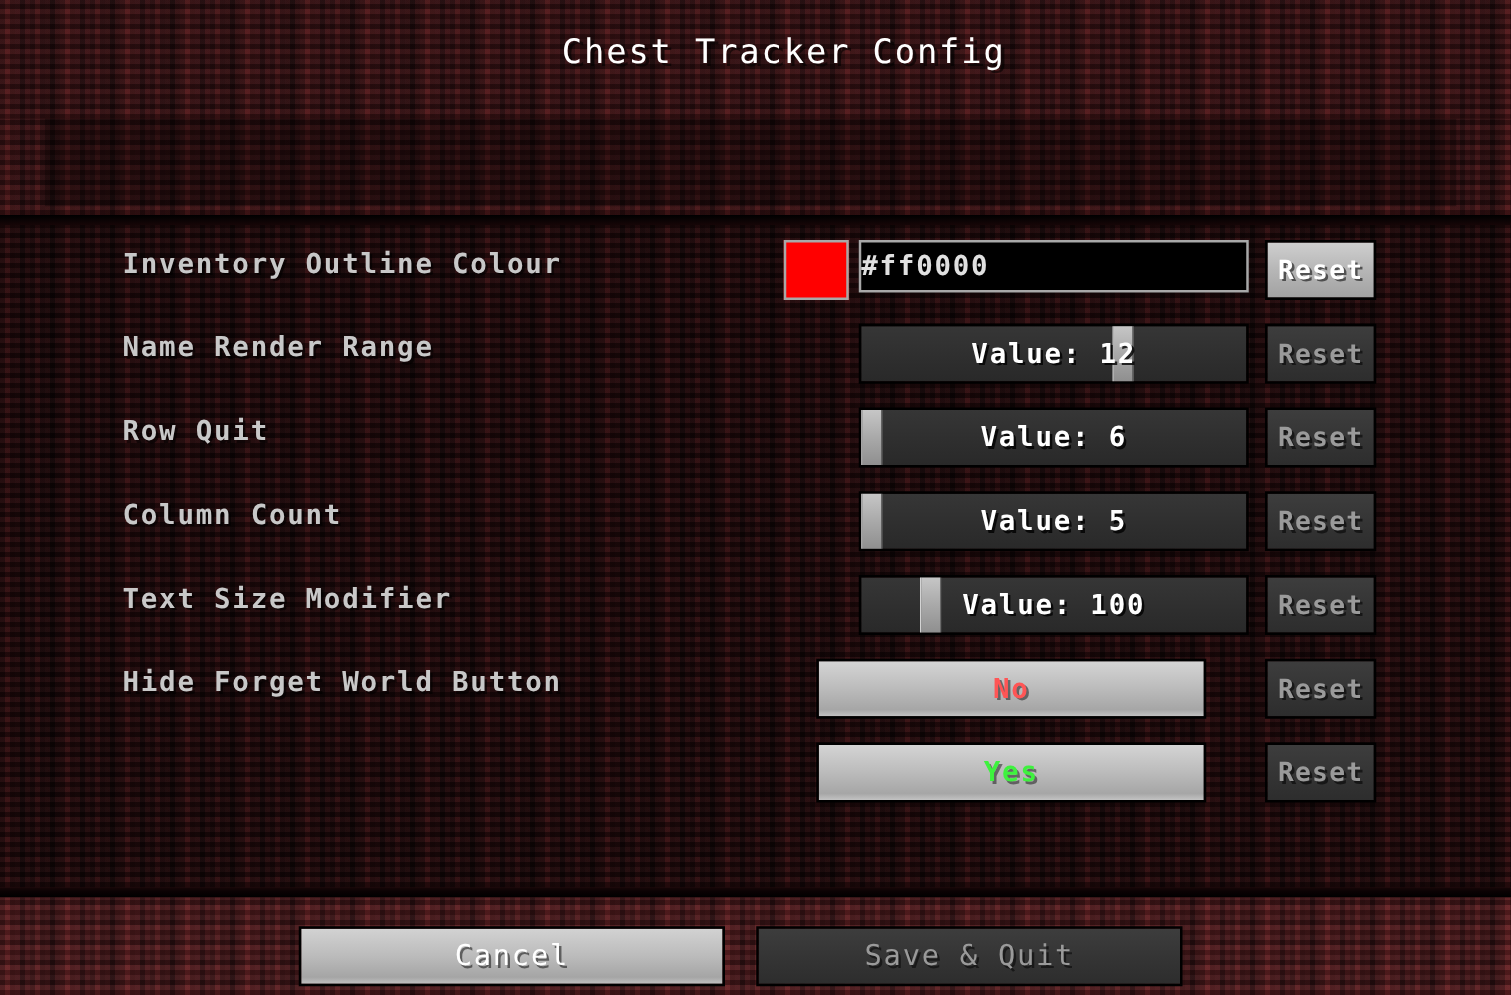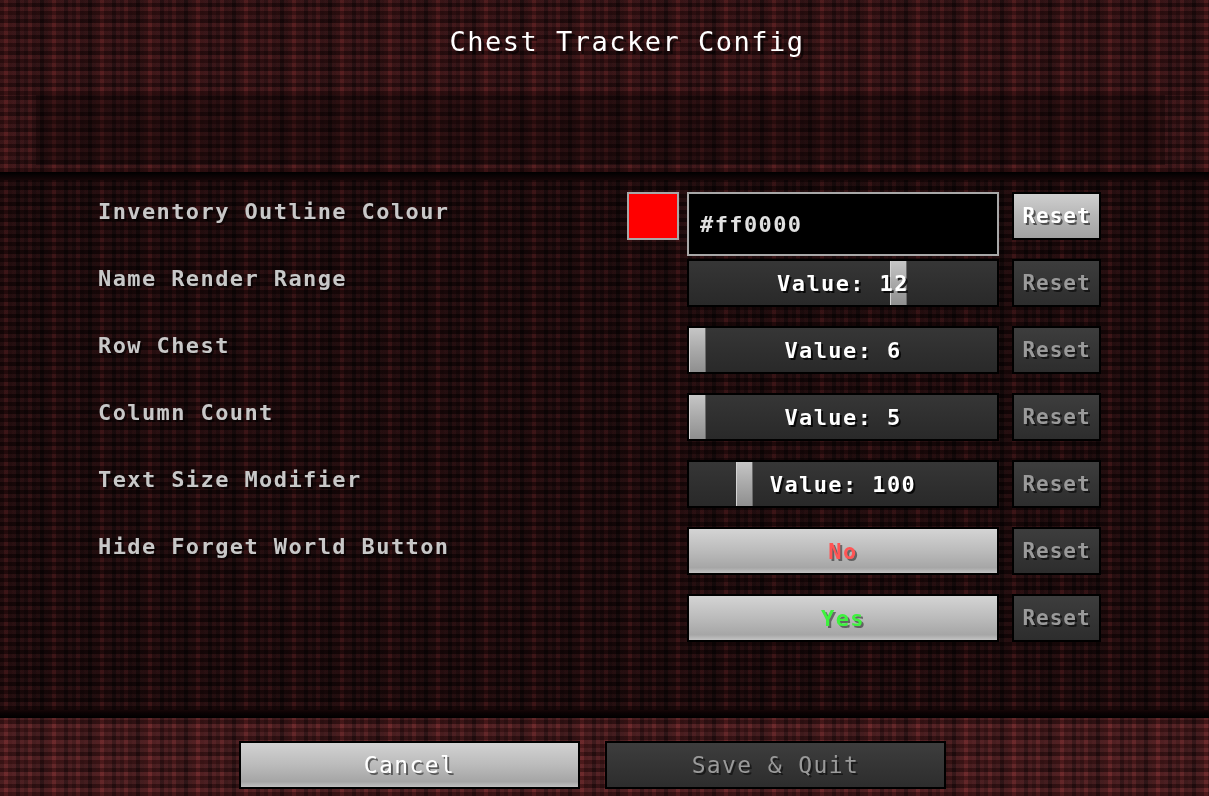--- a/index.html
+++ b/index.html
@@ -166,11 +166,10 @@
 
   
   .textfield {
-    position: absolute; left: 687px; top: 12px; width: 312px; height: 64px;
+    position: absolute; left: 687px; top: 12px; width: 312px; height: 42px;
     background: #000000;
     border: 2px solid #a8a8a8;
     display: flex; align-items: center;
-    padding-left: 11px;
     cursor: text;
   }
   .textfield-value {

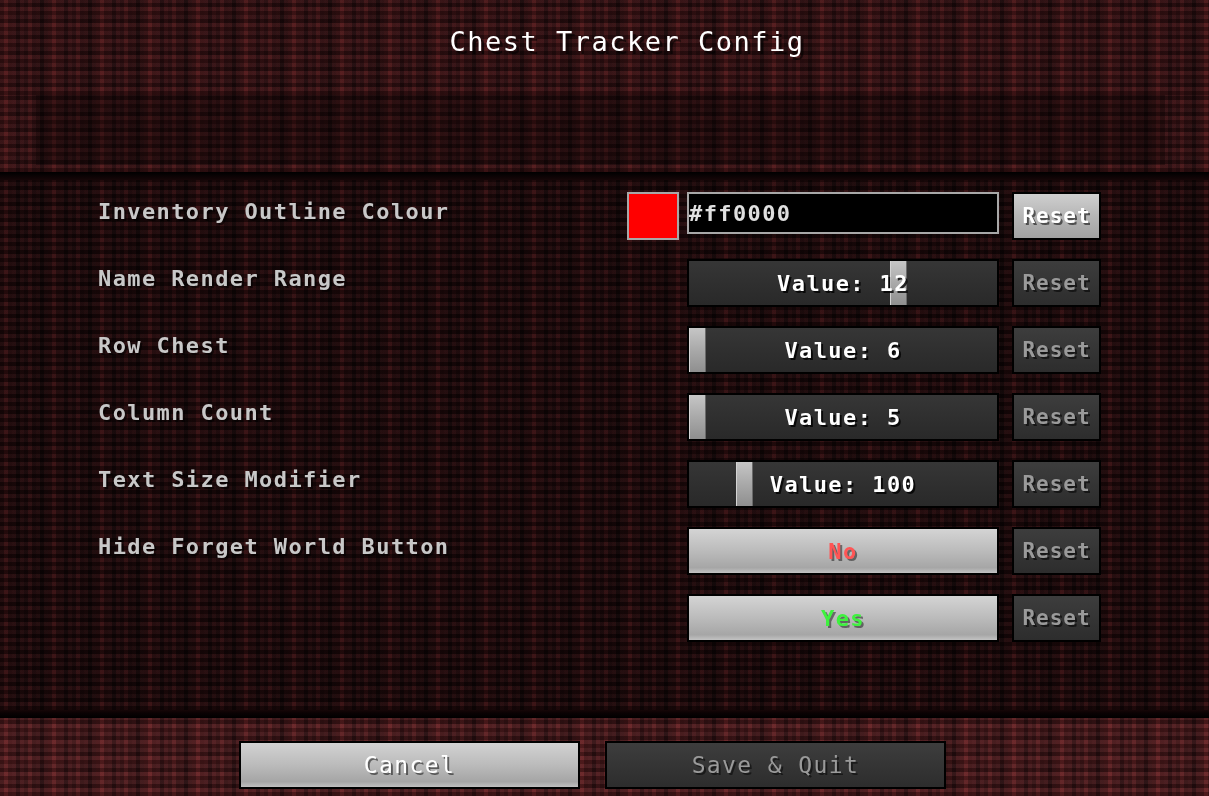--- a/index.html
+++ b/index.html
@@ -315,7 +315,7 @@
         </div>
       </div>
       <div class="row" style="top: 134px;">
-        <div class="row-label">Row Chest</div>
+        <div class="row-label">Row Quit</div>
         <div class="slider">
           <div class="slider-handle" style="left: 0px;"></div>
           <div class="slider-text">

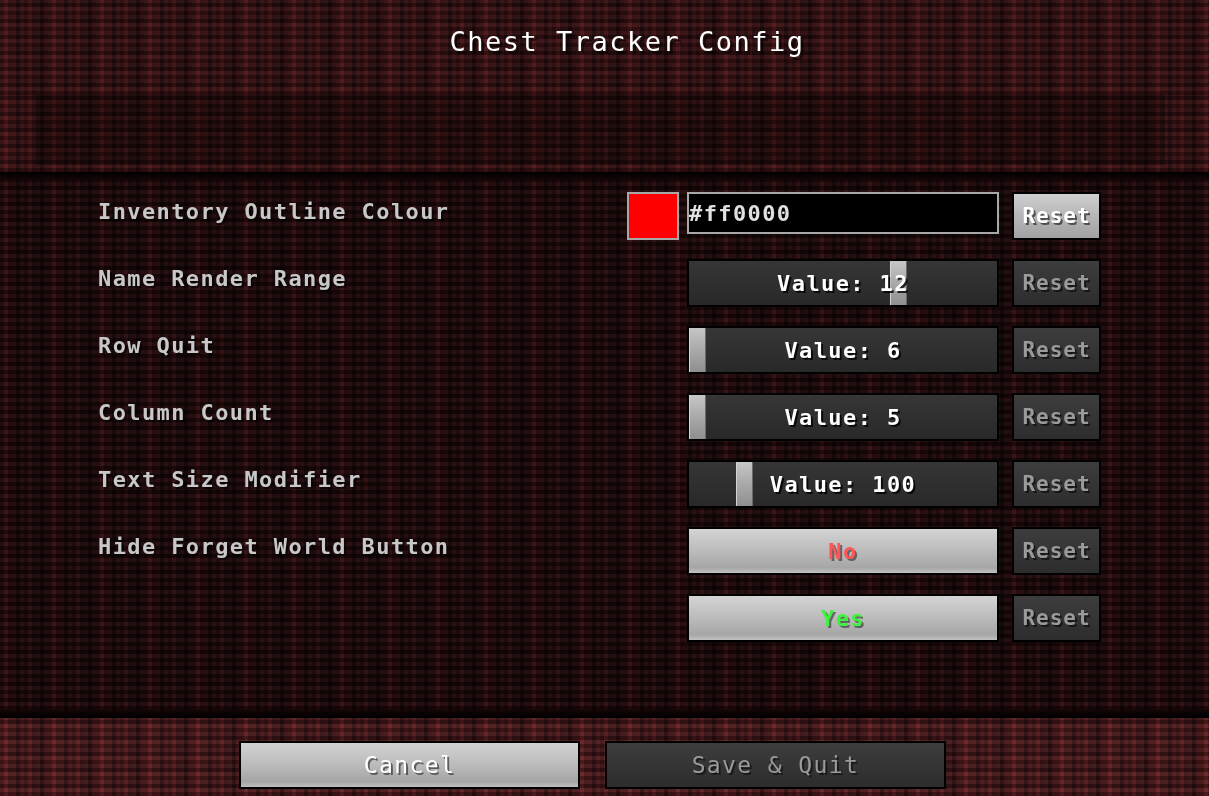--- a/index.html
+++ b/index.html
@@ -201,7 +201,7 @@
 
   
   .toggle {
-    position: absolute; left: 687px; top: 12px; width: 312px; height: 48px;
+    position: absolute; left: 653px; top: 12px; width: 312px; height: 48px;
     background: linear-gradient(180deg,#d4d4d4 0%,#bcbcbc 48%,#a6a6a6 88%,#c2c2c2 100%);
     border: 2px solid #000000;
     display: flex; align-items: center; justify-content: center;

